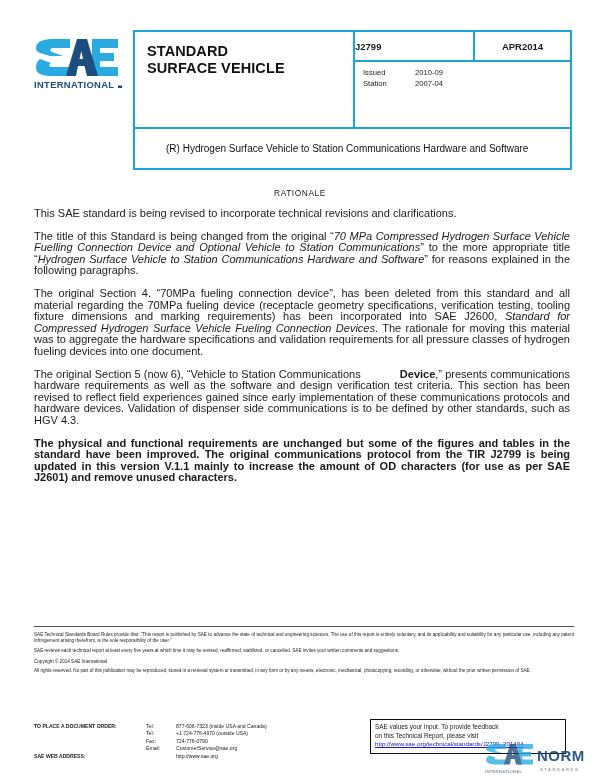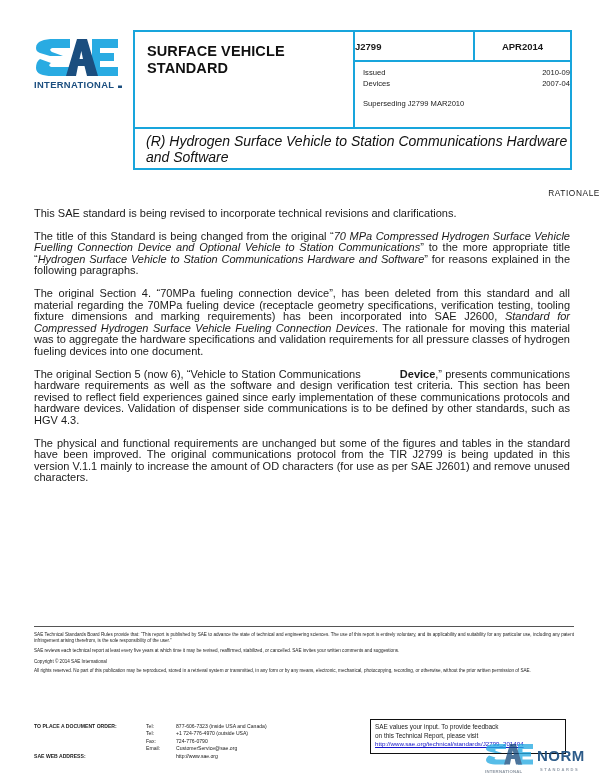--- a/index.html
+++ b/index.html
@@ -259,8 +259,8 @@
       <div class="hdr-top">
 
         <div class="hdr-title-cell">
+          <div class="hdr-title-line">STANDARD</div>
           <div class="hdr-title-line">SURFACE VEHICLE</div>
-          <div class="hdr-title-line">STANDARD</div>
         </div>
 
         <div class="hdr-right">

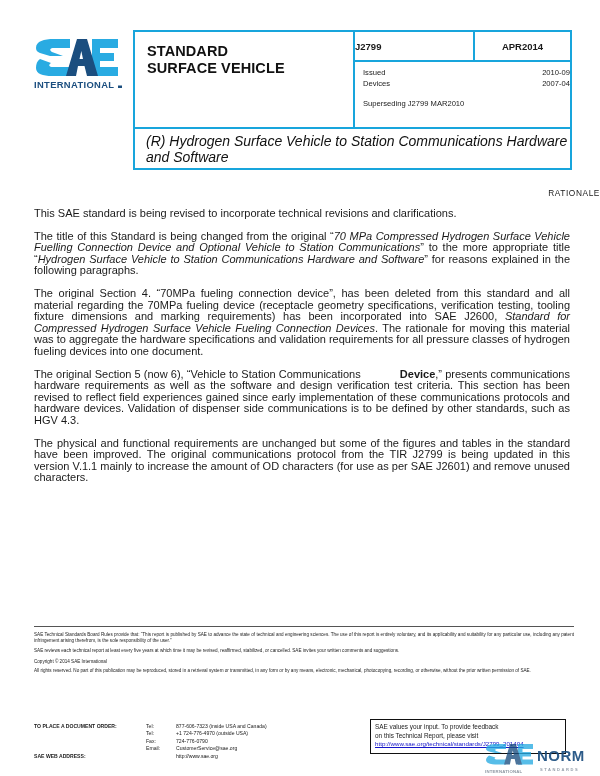--- a/index.html
+++ b/index.html
@@ -114,7 +114,7 @@
     font-size: 7.6px;
     line-height: 10.5px;
   }
-  .meta-row { display: flex; justify-content: space-between; }
+  .meta-row { display: flex; }
   .meta-label { width: 52px; }
   .meta-val { }
   .meta-sup { margin-top: 10px; }

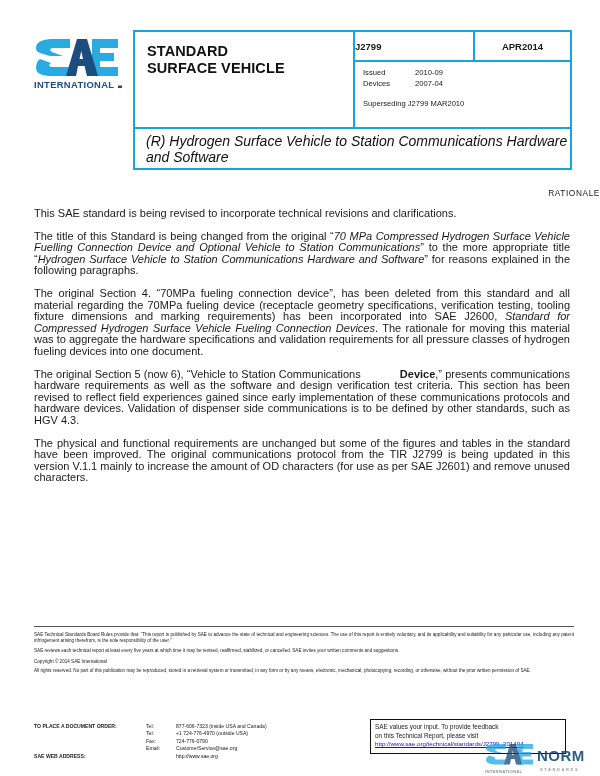--- a/index.html
+++ b/index.html
@@ -274,7 +274,7 @@
               <span class="meta-val">2010-09</span>
             </div>
             <div class="meta-row">
-              <span class="meta-label">Devices</span>
+              <span class="meta-label">Station</span>
               <span class="meta-val">2007-04</span>
             </div>
             <div class="meta-sup">Superseding J2799 MAR2010</div>

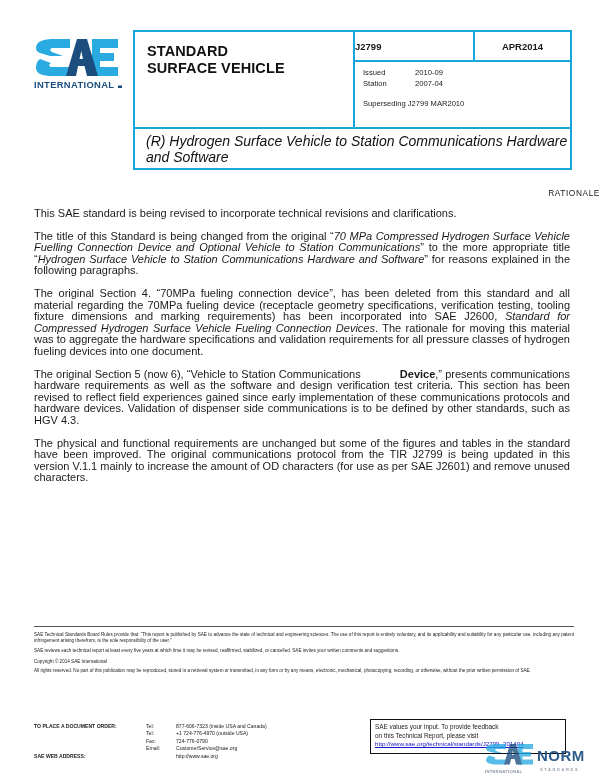--- a/index.html
+++ b/index.html
@@ -277,7 +277,6 @@
               <span class="meta-label">Station</span>
               <span class="meta-val">2007-04</span>
             </div>
-            <div class="meta-sup">Superseding J2799 MAR2010</div>
           </div>
         </div>
       </div>

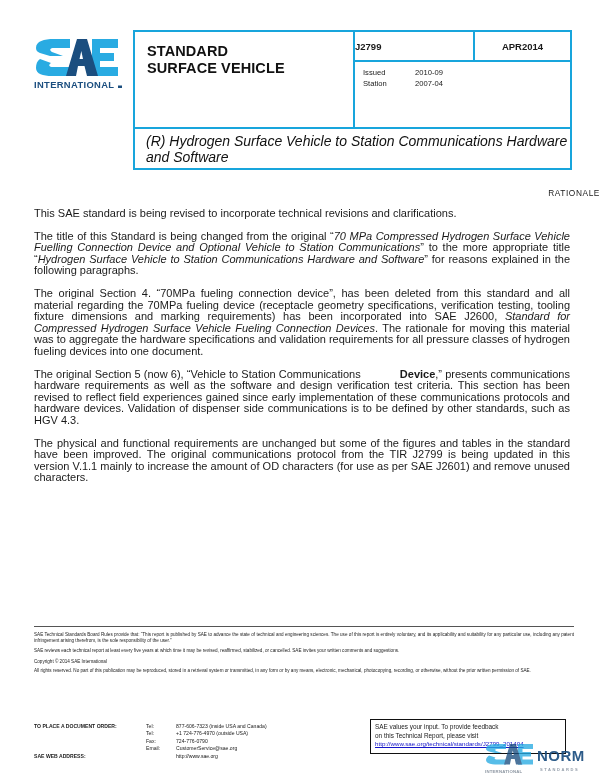--- a/index.html
+++ b/index.html
@@ -124,10 +124,9 @@
     left: 0; top: 97px; right: 0; bottom: 0;
     display: flex;
     align-items: center;
-    padding-left: 11px;
-    font-size: 14px;
+    padding-left: 31px;
+    font-size: 10px;
     color: #111;
-    font-style: italic;
   }
 
   

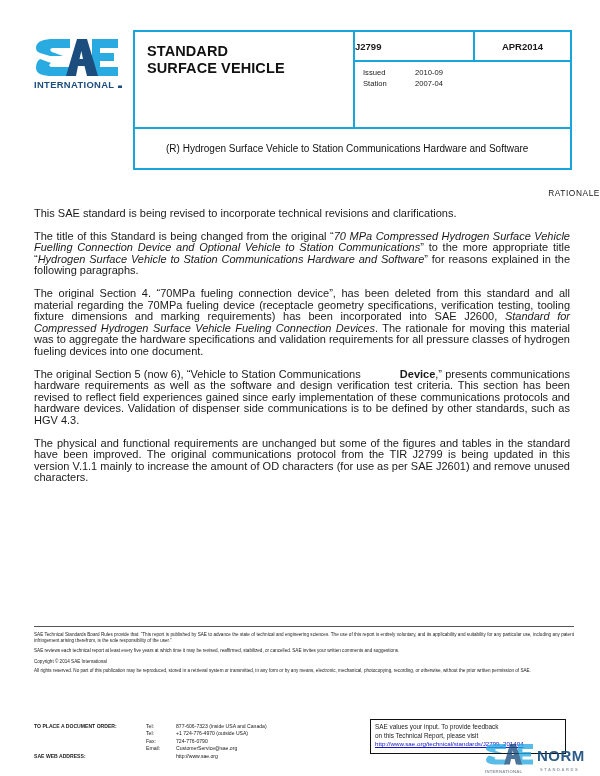--- a/index.html
+++ b/index.html
@@ -134,7 +134,7 @@
     position: absolute;
     left: 0; right: 0;
     top: 188px;
-    text-align: right;
+    text-align: center;
     font-size: 8.3px;
     letter-spacing: 0.6px;
   }

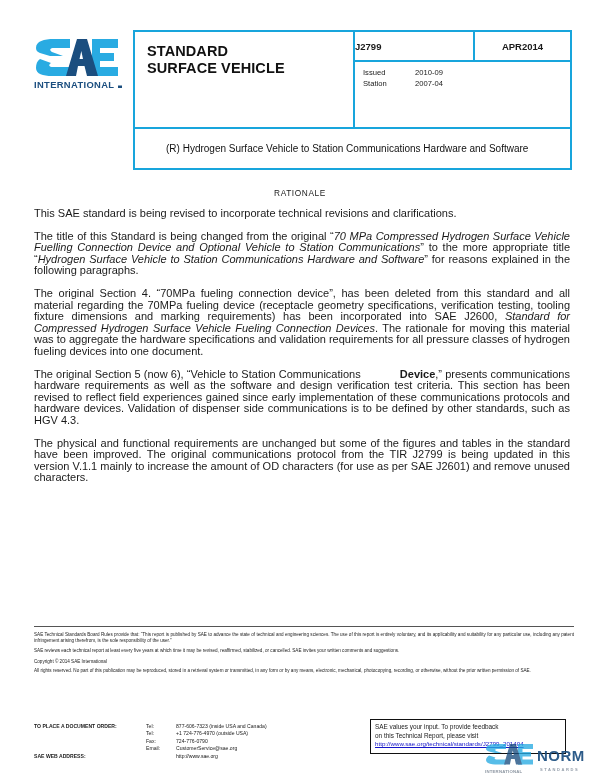--- a/index.html
+++ b/index.html
@@ -150,7 +150,7 @@
   .body-text p {
     margin: 0 0 11px 0;
   }
-  .body-text p:last-child { margin-bottom: 0; }
+  .body-text p:last-child { margin-bottom: 0; font-weight: bold; }
   .it { font-style: italic; }
   .bd { font-weight: bold; margin-left: 36px; }
 

